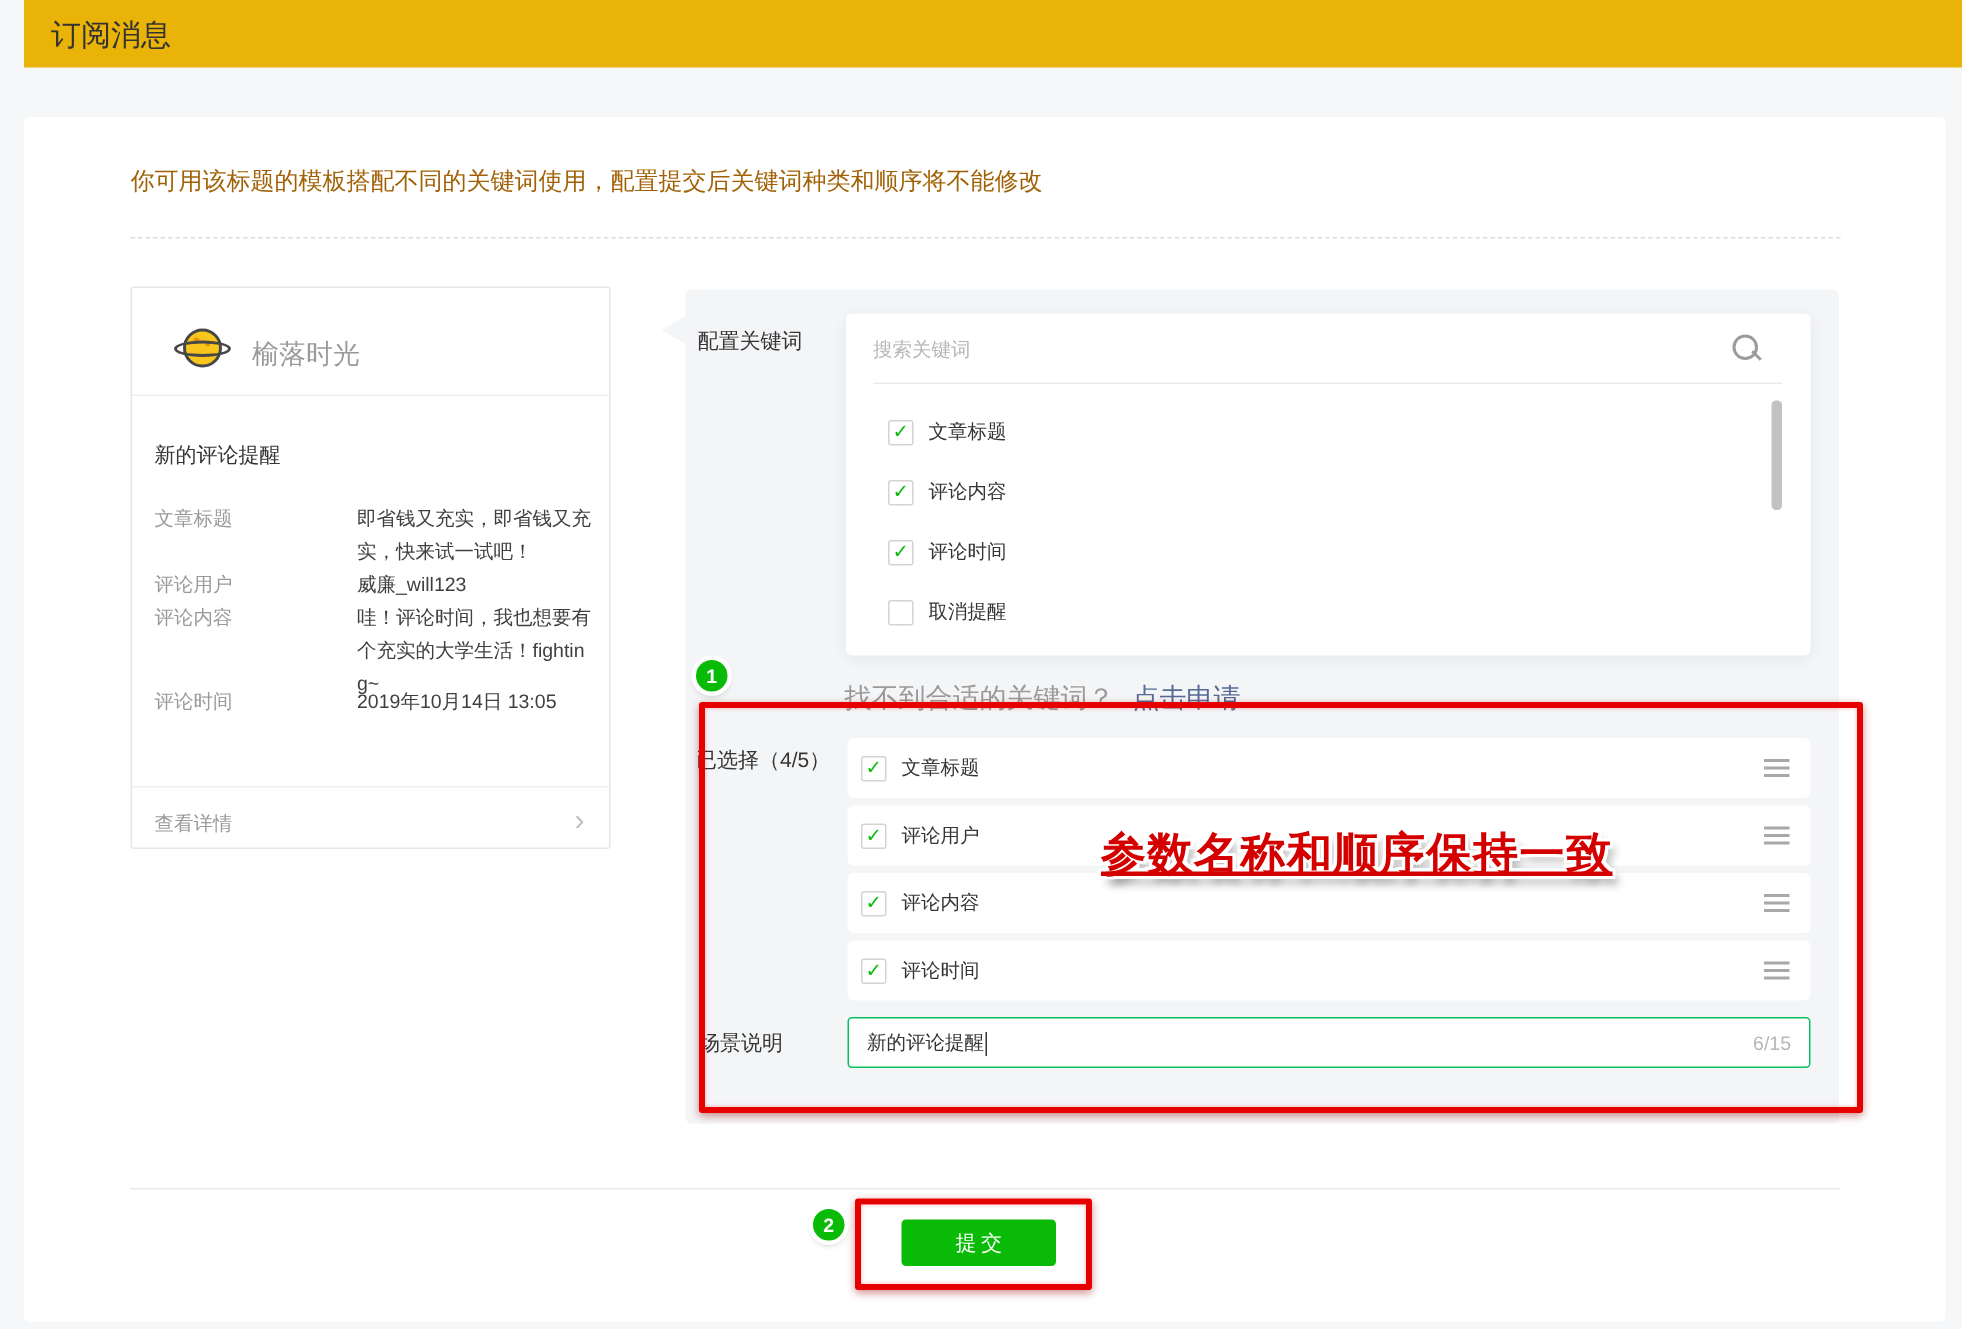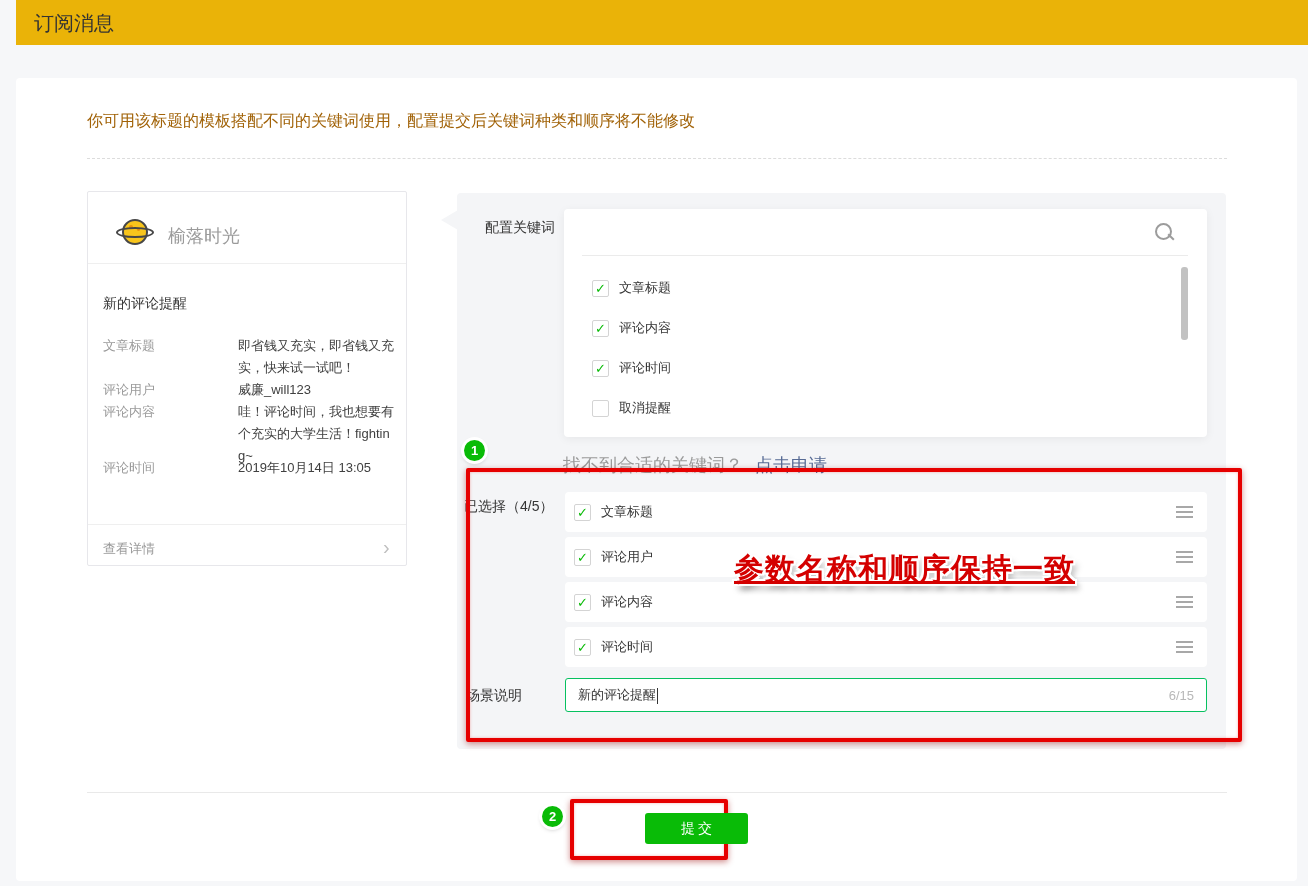--- a/index.html
+++ b/index.html
@@ -43,7 +43,7 @@
   .config-panel { position:absolute; left:457px; top:193px; width:769px; height:556px; background:#f4f5f7; border-radius:4px; }
   .panel-notch { position:absolute; left:441px; top:210px; width:0; height:0;
                  border-top:10px solid transparent; border-bottom:10px solid transparent; border-right:17px solid #f4f5f7; }
-  .section-label { position:absolute; left:465px; top:219px; font-size:14px; color:#353535;margin-left:20px; }
+  .section-label { position:absolute; left:465px; top:219px; font-size:14px; color:#353535; }
 
   .kw-dropdown { position:absolute; left:564px; top:209px; width:643px; height:228px; background:#fff; border-radius:4px; box-shadow:0 2px 10px rgba(0,0,0,0.06); }
   .kw-search { position:absolute; left:18px; top:8px; width:560px; height:30px; border:none; outline:none; font-size:13px; color:#353535; font-family:inherit; background:transparent; }

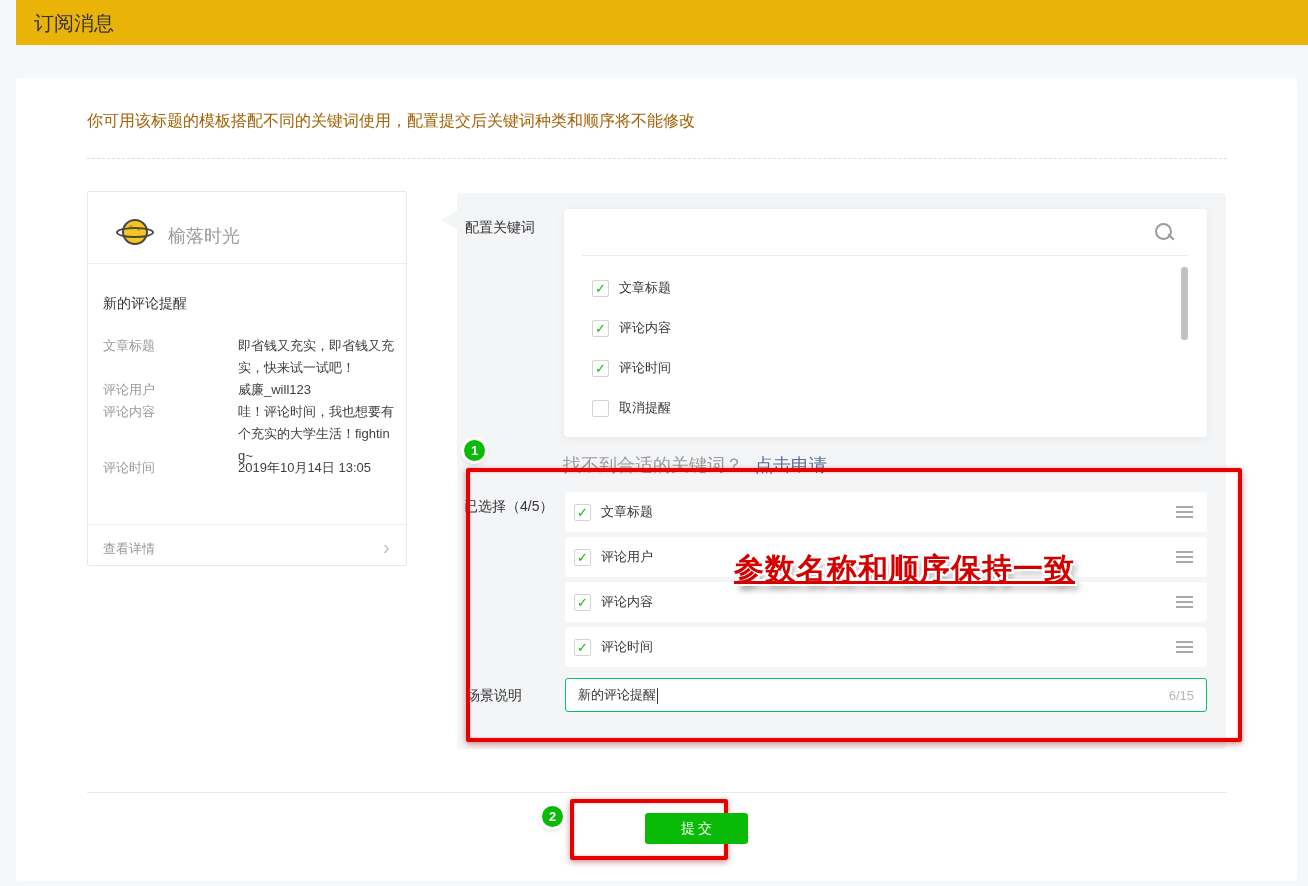--- a/index.html
+++ b/index.html
@@ -142,6 +142,7 @@
 <div class="section-label">配置关键词</div>
 
 <div class="kw-dropdown">
+  <input class="kw-search" placeholder="搜索关键词" style="">
   <span class="search-icon"></span>
   <div class="kw-search-divider"></div>
 

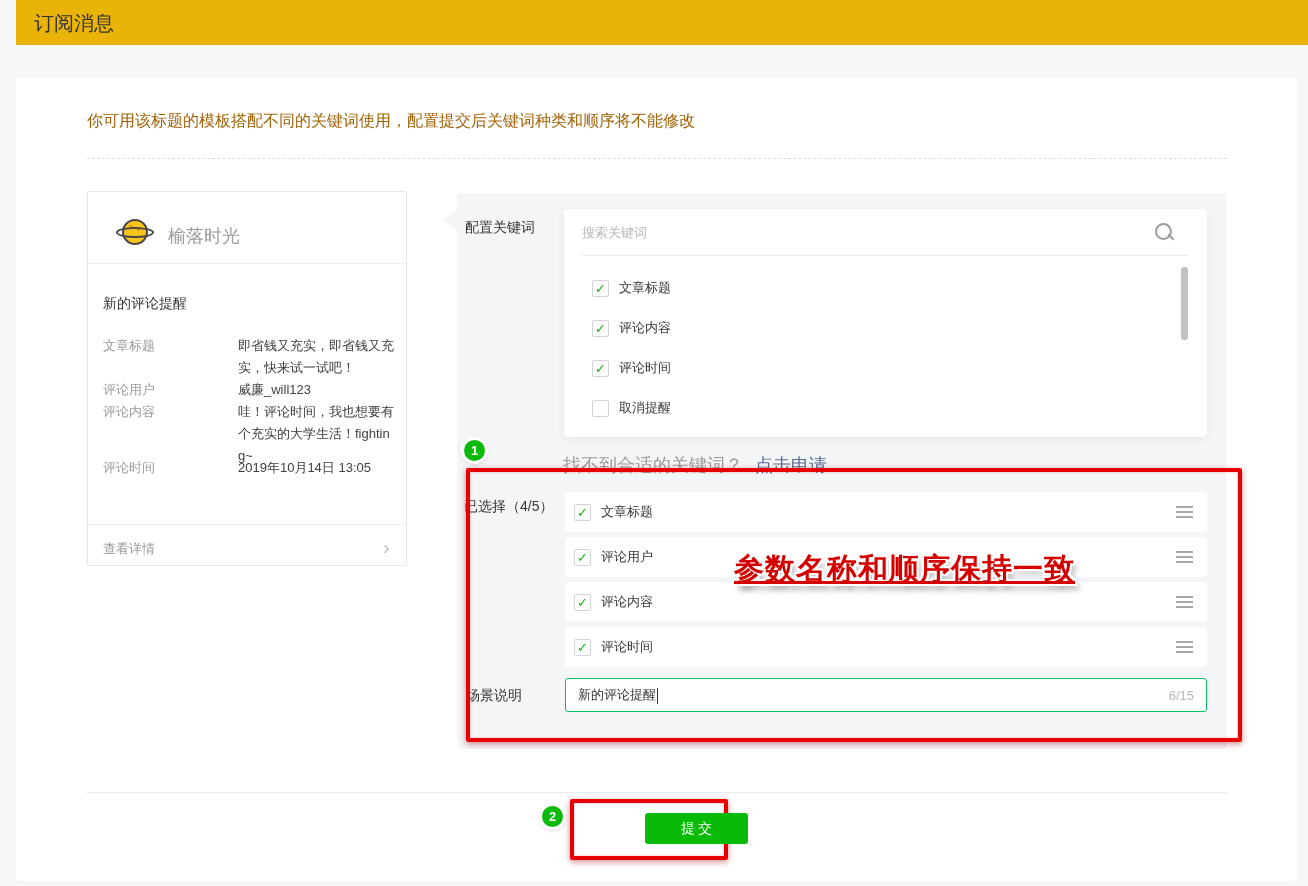--- a/index.html
+++ b/index.html
@@ -90,7 +90,7 @@
 
   
   .footer-divider { position:absolute; left:87px; top:792px; width:1140px; border-top:1px solid #e9e9e9; }
-  .submit-button { position:absolute; left:601px; top:813px; width:103px; height:31px; background:#09bb07; border:none; border-radius:3px; color:#fff; font-size:14px; font-family:inherit; letter-spacing:3px; cursor:pointer; display:flex; align-items:center; justify-content:center; padding-left:3px;margin-left:44px; }
+  .submit-button { position:absolute; left:601px; top:813px; width:103px; height:31px; background:#09bb07; border:none; border-radius:3px; color:#fff; font-size:14px; font-family:inherit; letter-spacing:3px; cursor:pointer; display:flex; align-items:center; justify-content:center; padding-left:3px; }
 </style>
 </head>
 <body>

